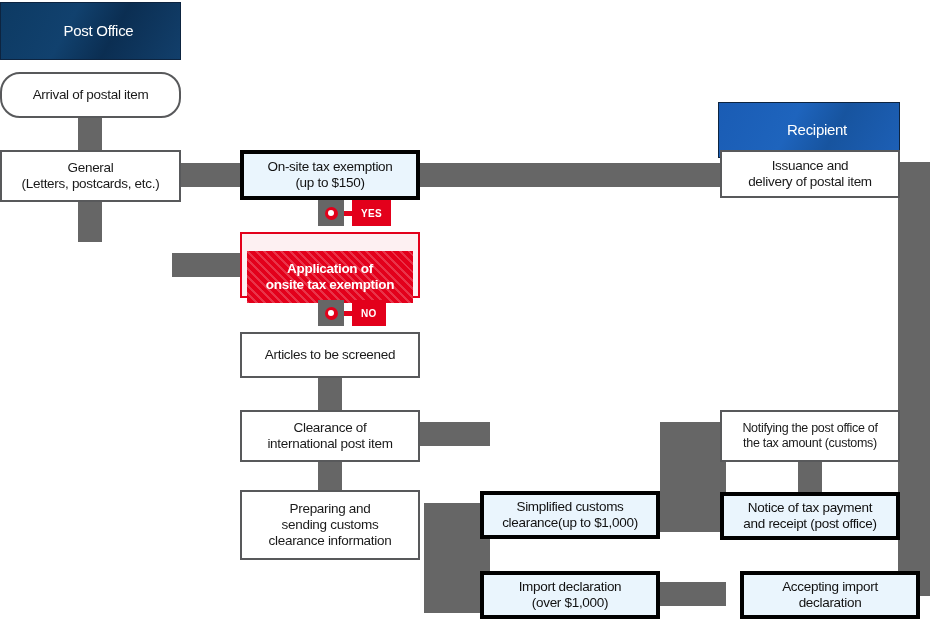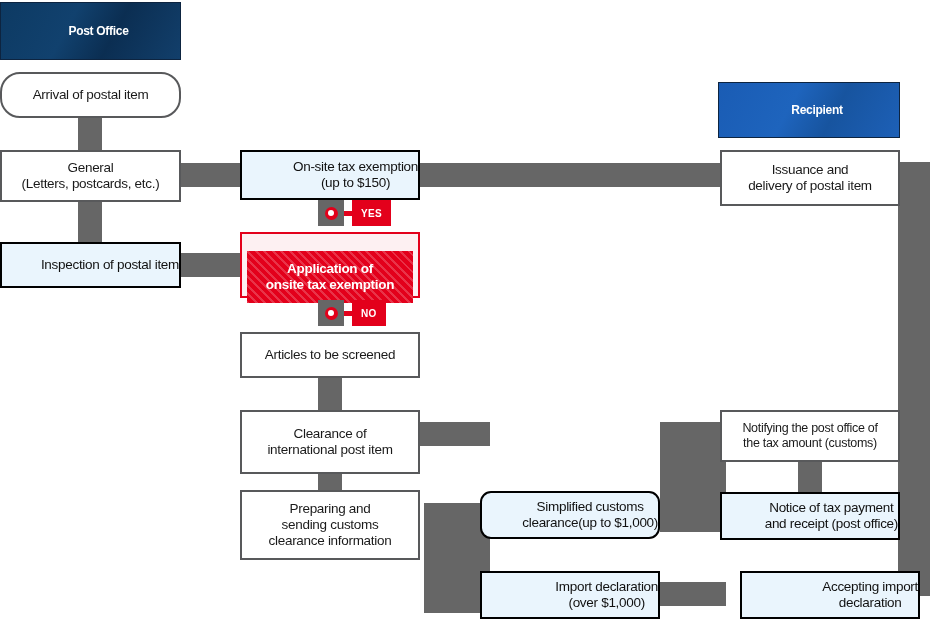--- a/index.html
+++ b/index.html
@@ -29,8 +29,8 @@
   
   .banner {
     color: #ffffff;
-    font-size: 12px;
-    font-weight: 700;
+    font-size: 15px;
+    font-weight: 400;
     border: 1px solid #0d2440;
     padding-left: 16px;
   }

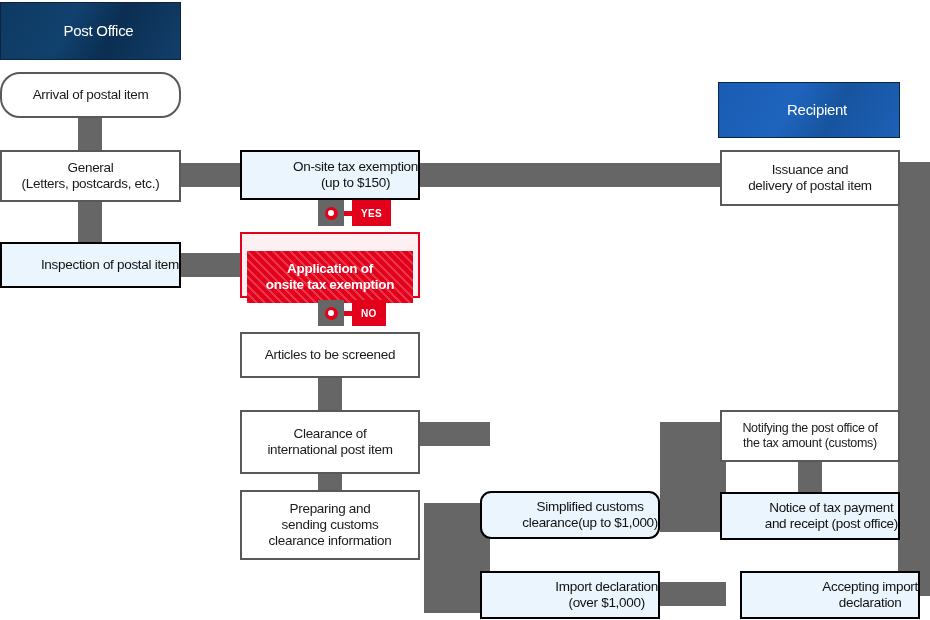--- a/index.html
+++ b/index.html
@@ -39,6 +39,7 @@
   }
   .banner.recipient {
     background: linear-gradient(118deg, #1a5cb4 0%, #1e64bd 40%, #17549f 63%, #1d60b7 100%);
+    margin-top: 20px;
   }
   
   .box-plain {

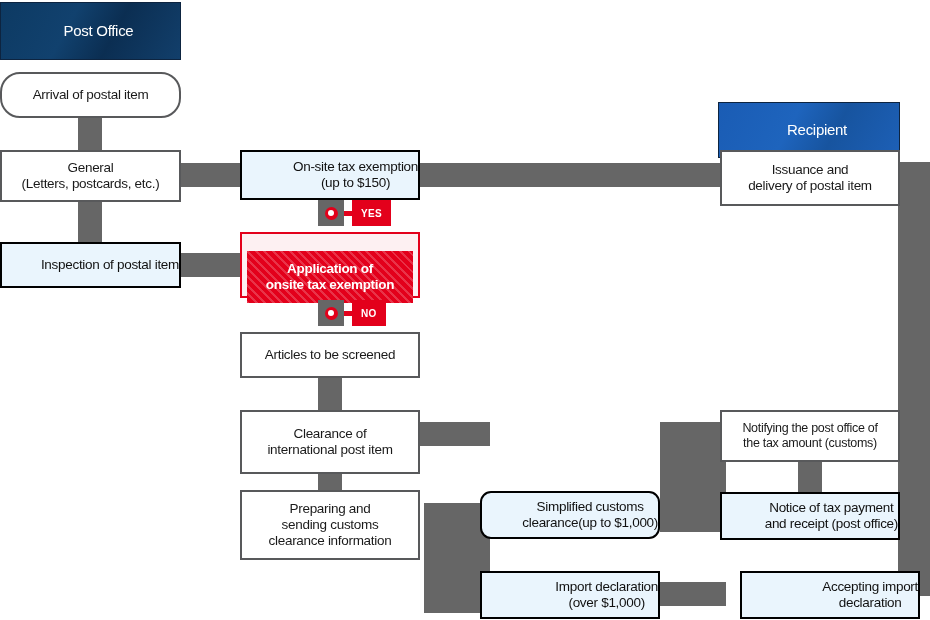--- a/index.html
+++ b/index.html
@@ -51,10 +51,9 @@
   
   .box-blue {
     background: #eaf5fd;
-    border: 2px solid #000000;
+    border: 4px solid #000000;
     color: #111111;
     font-size: 13.5px;
-    justify-content: flex-end;
   }
   
   .box-red {

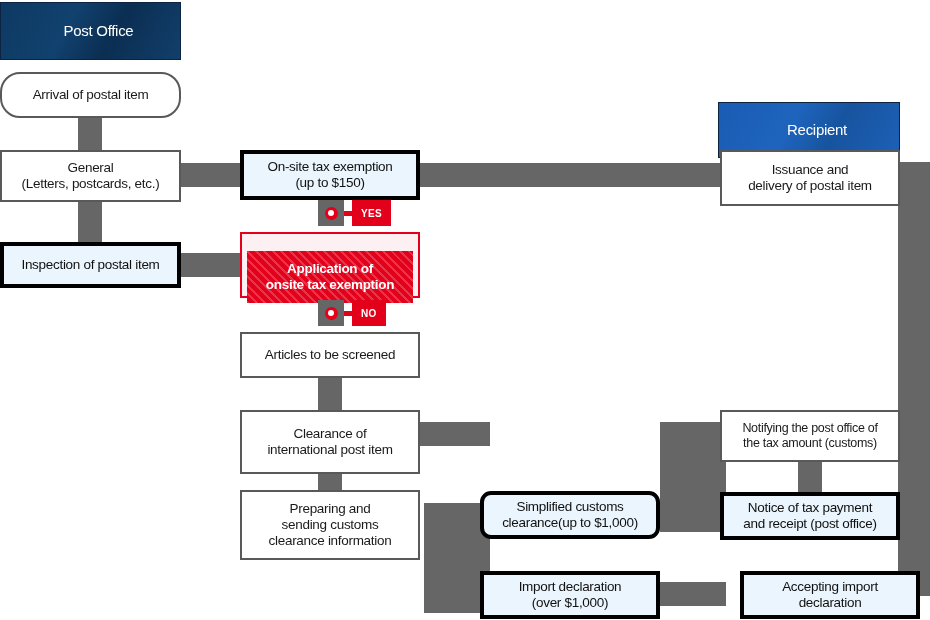--- a/index.html
+++ b/index.html
@@ -243,7 +243,7 @@
     <span>Recipient</span>
   </div>
 
-  <div class="node box-plain" style="left:720px; top:150px; width:180px; height:56px;">
+  <div class="node box-plain" style="left:720px; top:150px; width:180px; height:48px;">
     <span class="ml">Issuance and
 delivery of postal item</span>
   </div>

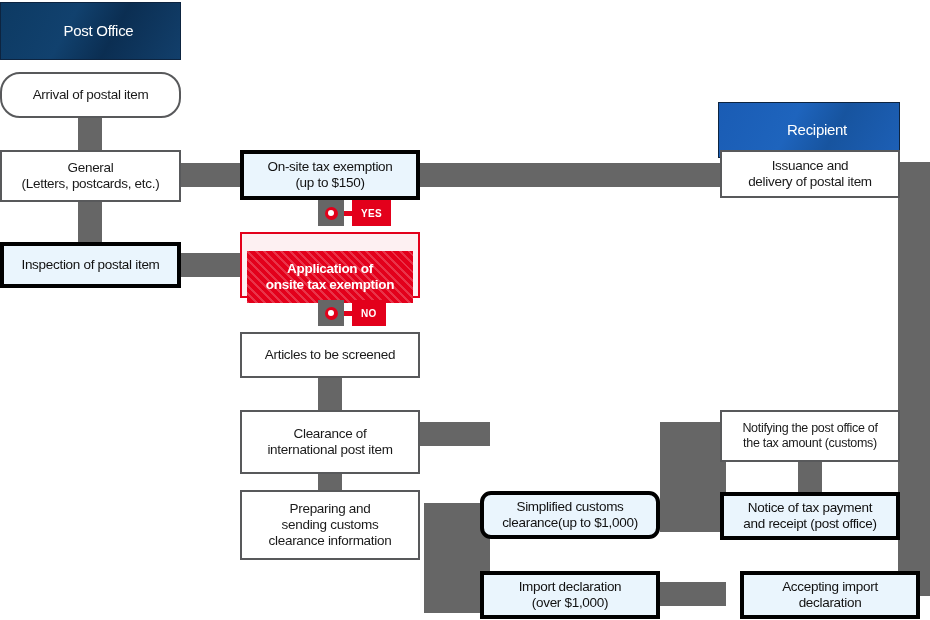--- a/index.html
+++ b/index.html
@@ -181,9 +181,6 @@
 (Letters, postcards, etc.)</span>
   </div>
 
-  <div class="node box-blue" style="left:0px; top:242px; width:181px; height:46px;">
-    <span class="ml">Inspection of postal item</span>
-  </div>
 
   <div class="node box-blue" style="left:240px; top:150px; width:180px; height:50px;">
     <span class="ml">On-site tax exemption

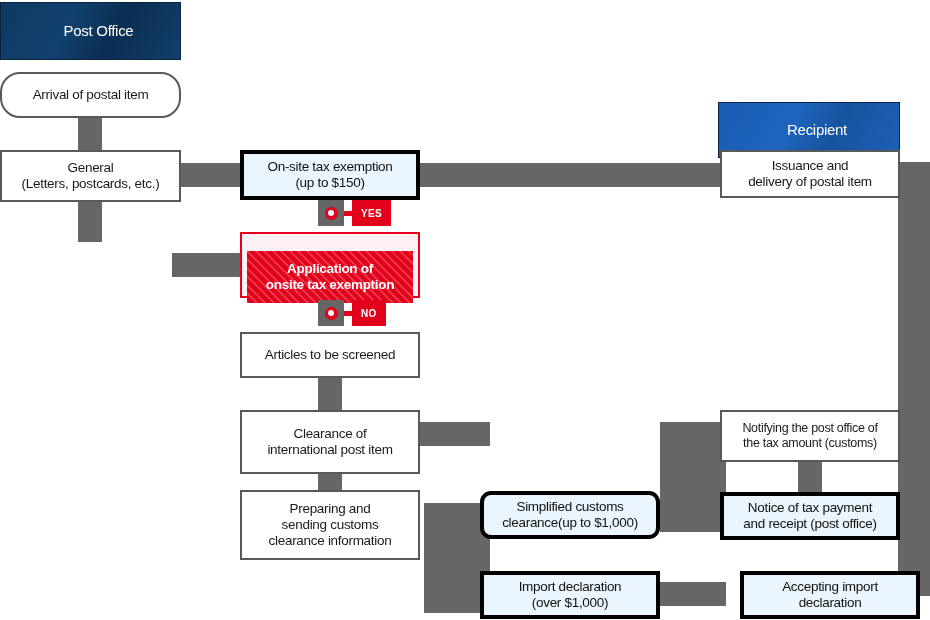--- a/index.html
+++ b/index.html
@@ -214,7 +214,7 @@
     <span class="ml">Articles to be screened</span>
   </div>
 
-  <div class="node box-plain" style="left:240px; top:410px; width:180px; height:64px;">
+  <div class="node box-plain" style="left:240px; top:410px; width:180px; height:52px;">
     <span class="ml">Clearance of
 international post item</span>
   </div>

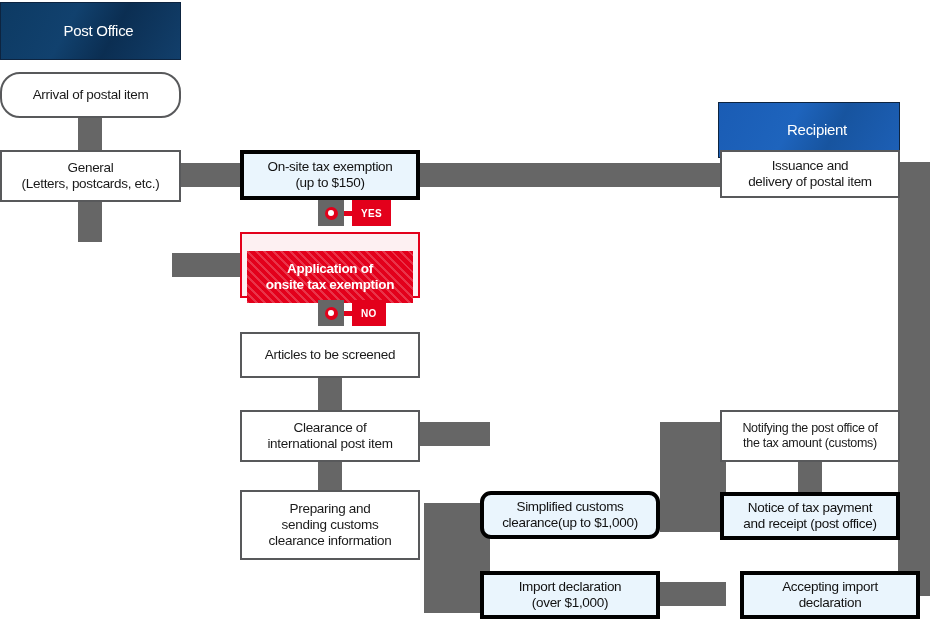--- a/index.html
+++ b/index.html
@@ -226,7 +226,7 @@
   </div>
 
 
-  <div class="node box-blue" style="left:480px; top:491px; width:180px; height:48px;border-radius:11px;">
+  <div class="node box-blue" style="left:480px; top:491px; width:180px; height:48px;">
     <span class="ml">Simplified customs
 clearance(up to $1,000)</span>
   </div>

